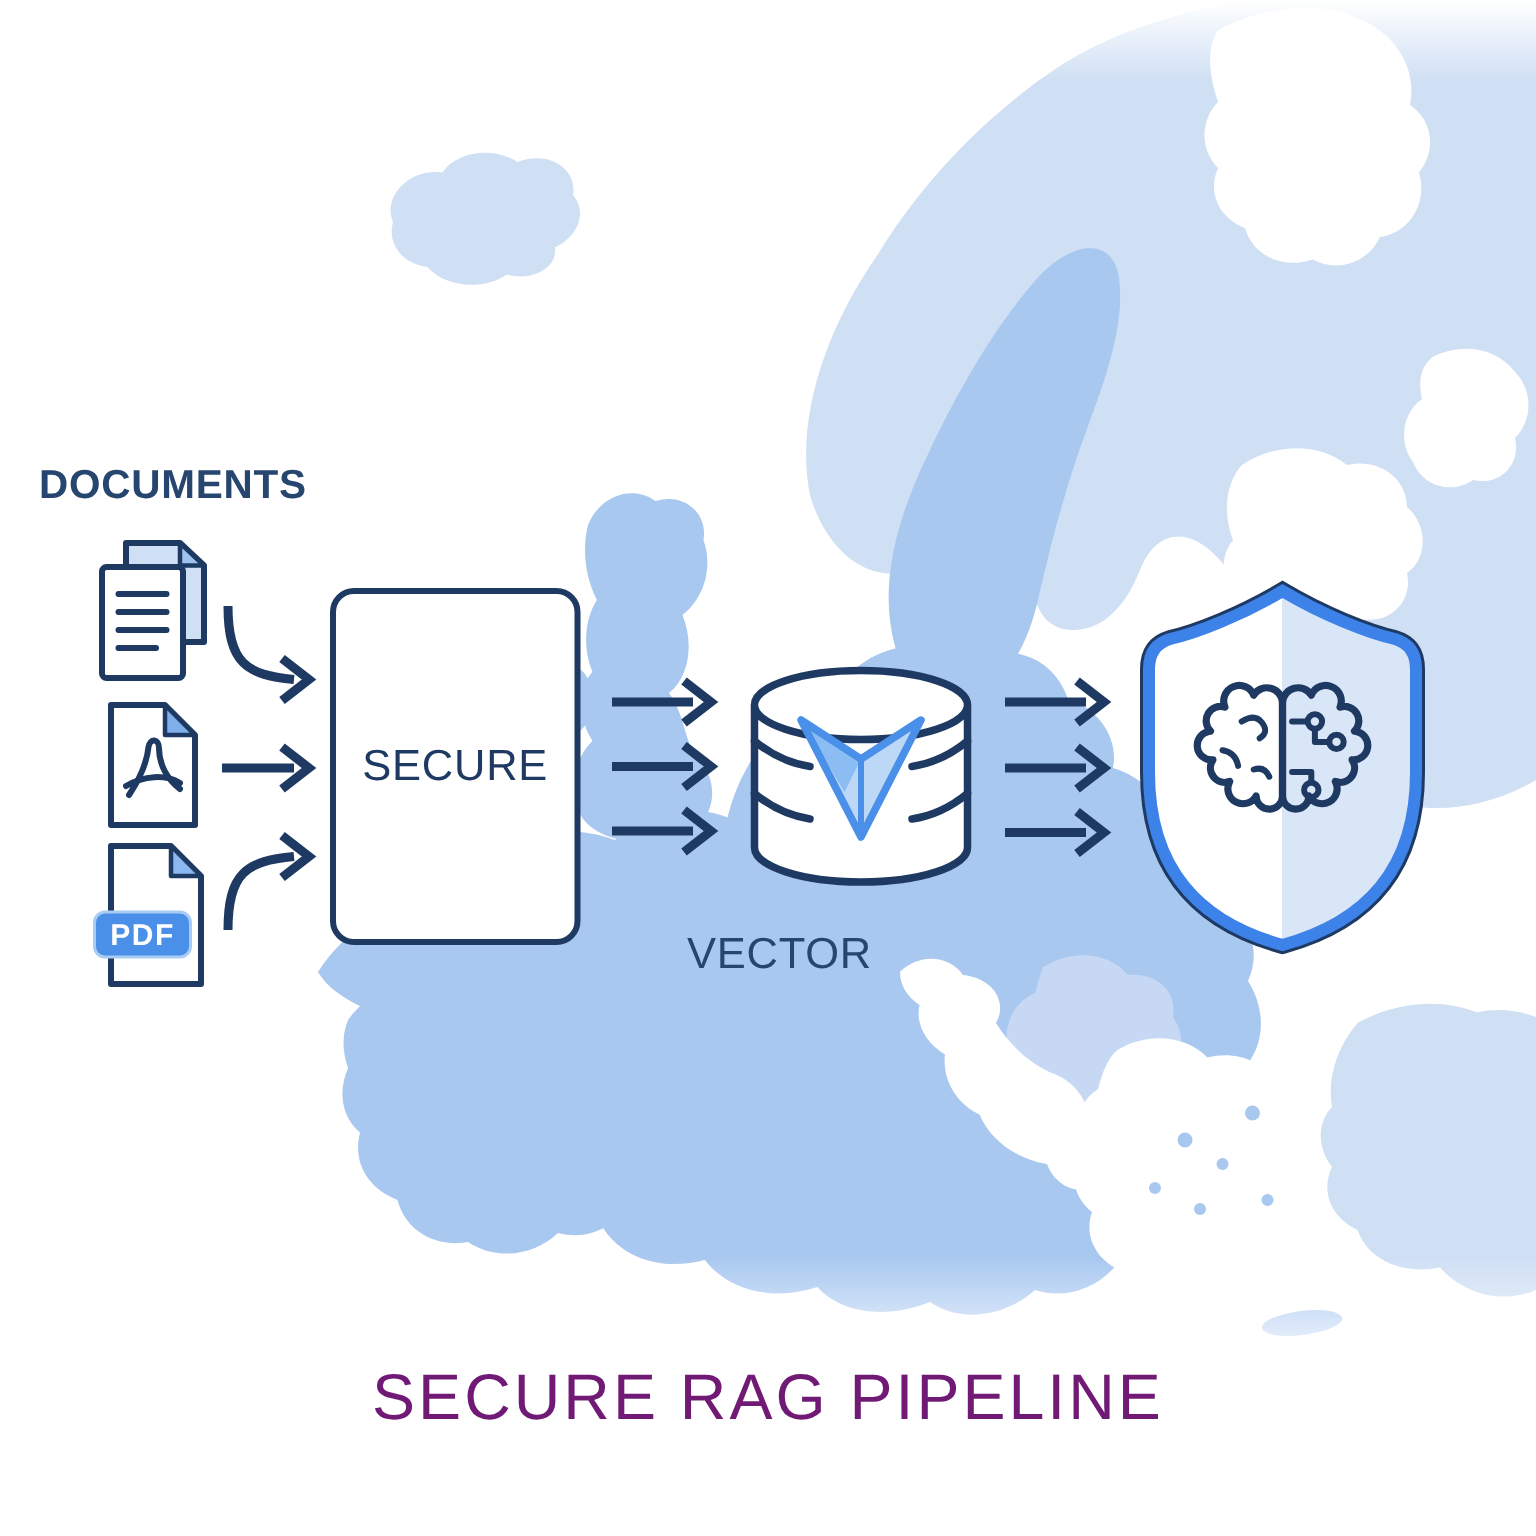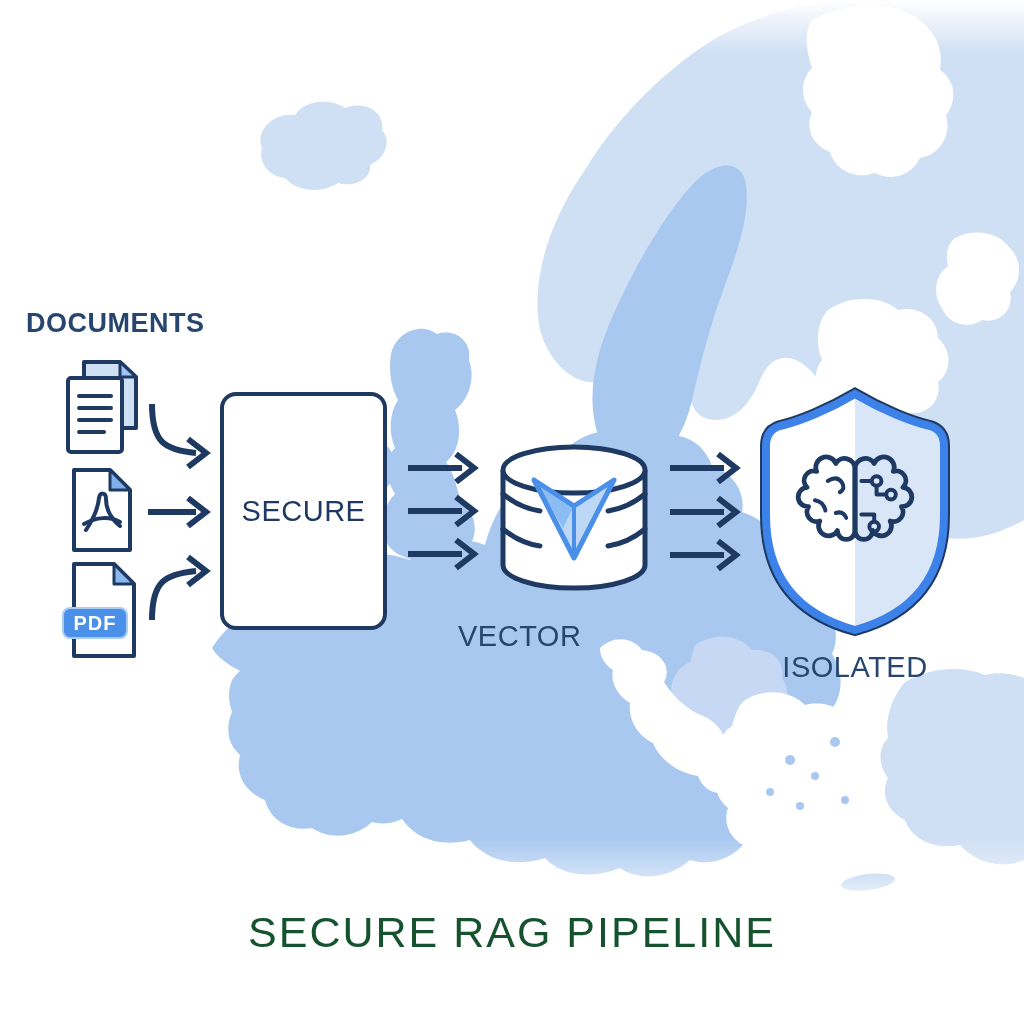--- a/index.html
+++ b/index.html
@@ -226,7 +226,6 @@
   </svg>
 
   <div class="abs ai-label two-line">
-    <div class="line">ISOLATED</div>
   </div>
 
   <div class="abs main-title">SECURE RAG PIPELINE</div>

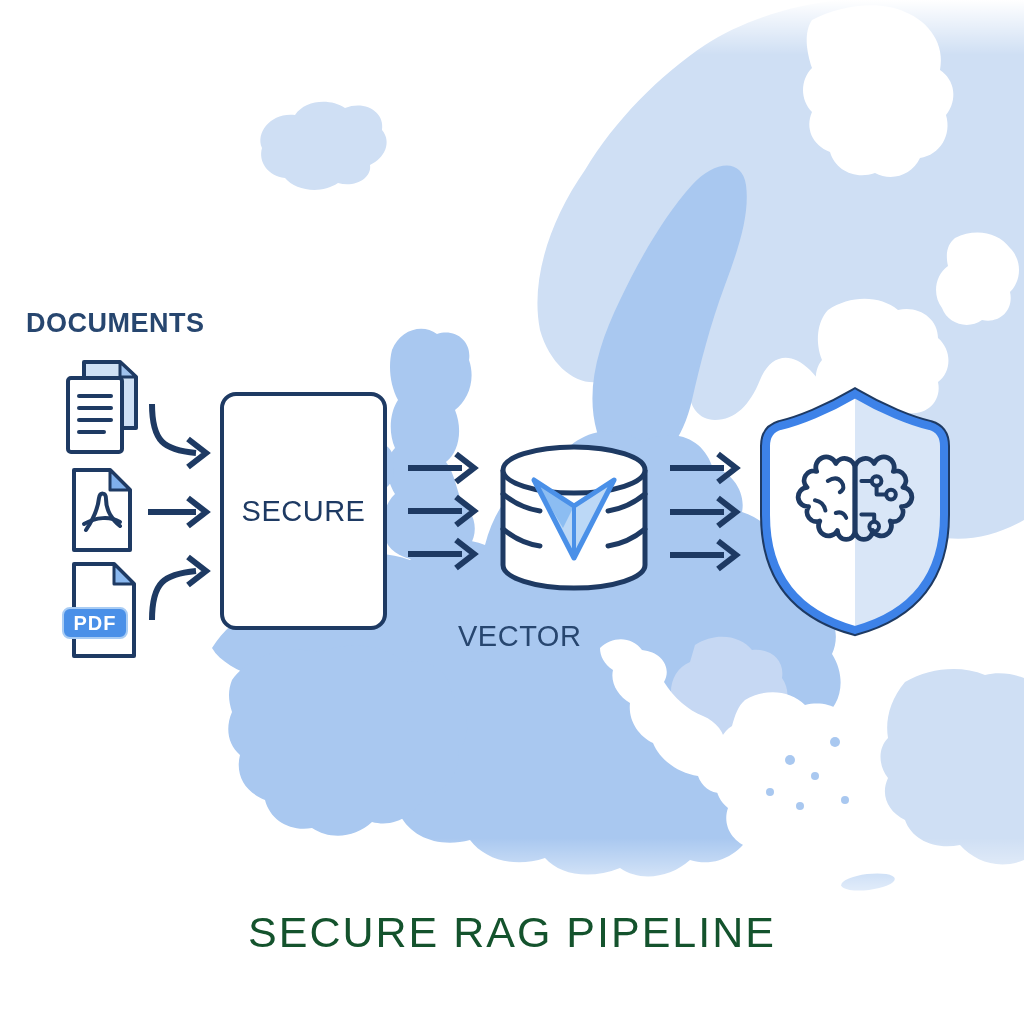--- a/index.html
+++ b/index.html
@@ -33,7 +33,7 @@
   }
   .main-title{
     left:0;top:908px;width:1024px;text-align:center;
-    font-size:43px;font-weight:500;color:#14532d;letter-spacing:2px;
+    font-size:43px;font-weight:500;color:#701a75;letter-spacing:2px;
   }
   svg{display:block;}
 </style>

